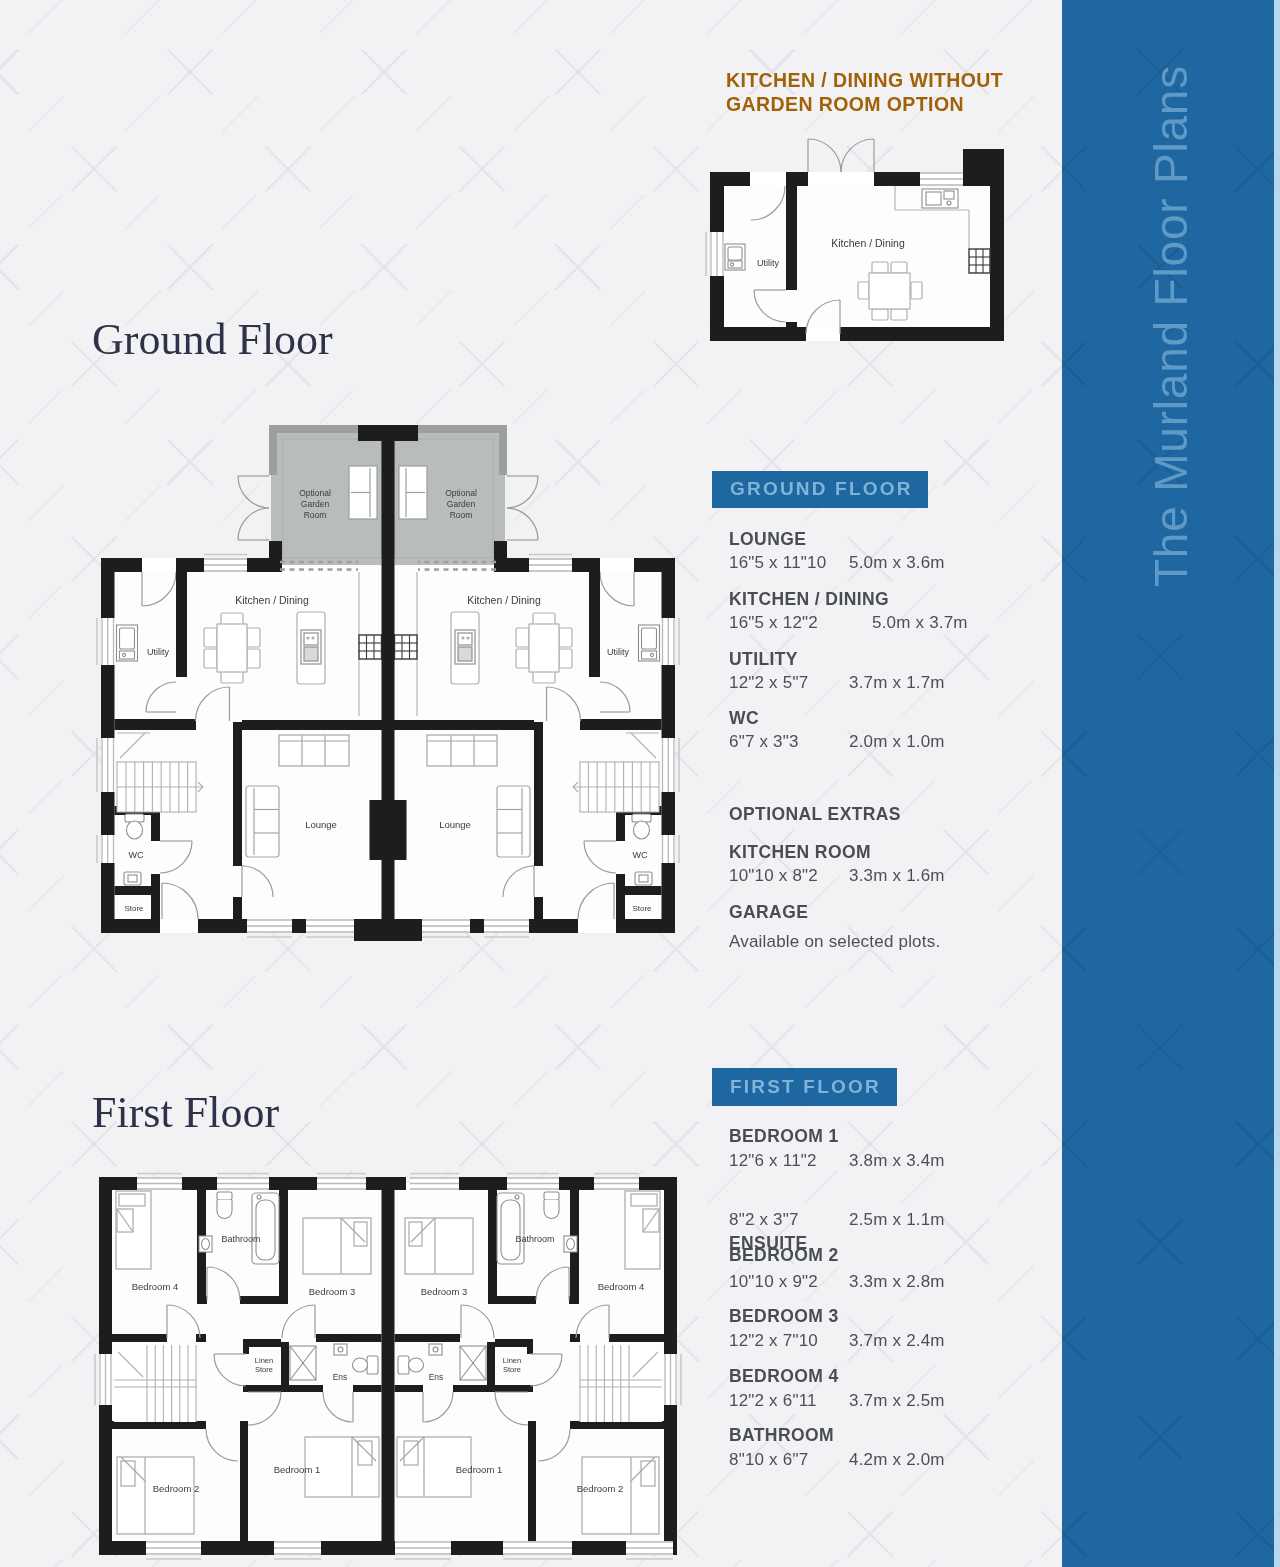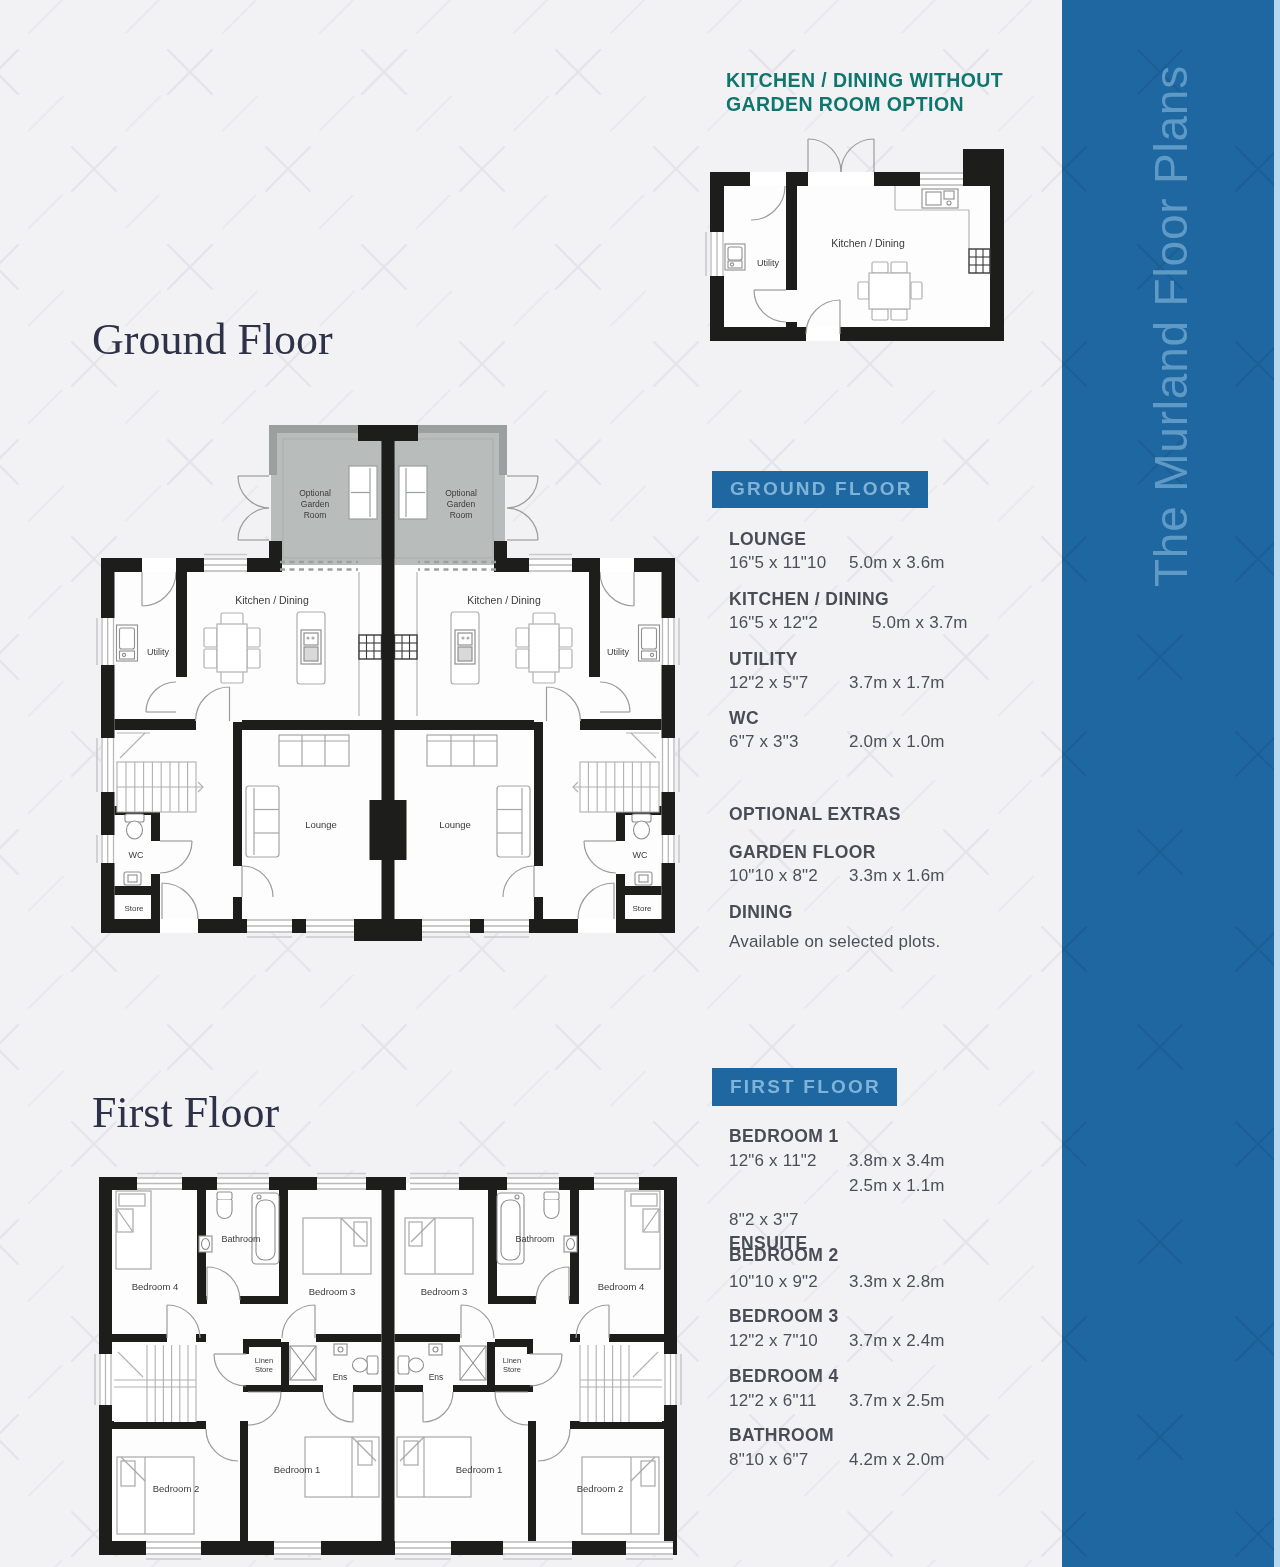--- a/index.html
+++ b/index.html
@@ -64,7 +64,7 @@
 
 <div class="abs serif" style="left:92px;top:1087px;font-size:44px;">First Floor</div>
 
-<div class="abs" style="left:726px;top:69px;font-size:19.5px;font-weight:700;color:#0f766e;letter-spacing:.4px;line-height:23.5px;">KITCHEN / DINING WITHOUT<br>GARDEN ROOM OPTION</div>
+<div class="abs" style="left:726px;top:69px;font-size:19.5px;font-weight:700;color:#a16207;letter-spacing:.4px;line-height:23.5px;">KITCHEN / DINING WITHOUT<br>GARDEN ROOM OPTION</div>
 
 <div class="abs" style="left:712px;top:471px;width:216px;height:37px;background:#1f67a0;"></div>
 <div class="abs" style="left:730px;top:478px;font-size:19px;font-weight:700;color:#7fb4d8;letter-spacing:2.2px;">GROUND FLOOR</div>

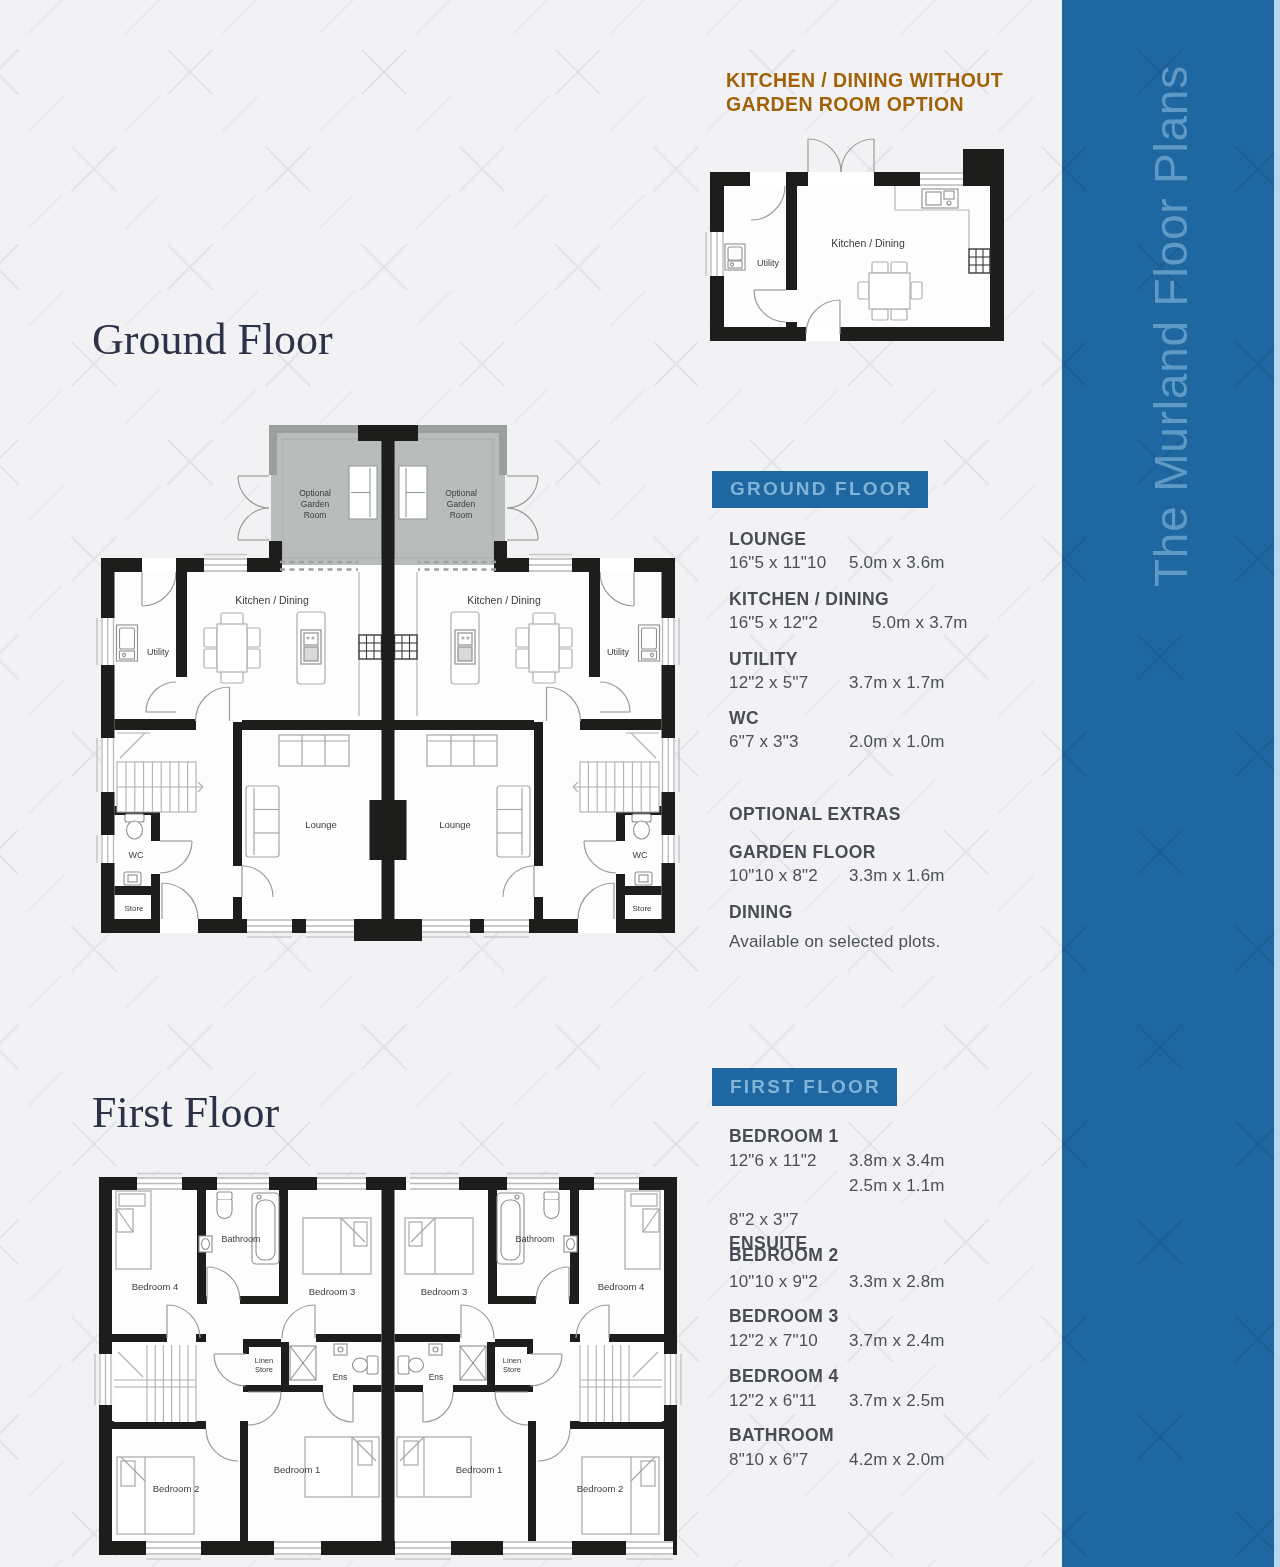--- a/index.html
+++ b/index.html
@@ -82,7 +82,7 @@
 <div class="abs dim" style="left:729px;top:732px;">6"7 x 3"3</div>
 <div class="abs dim" style="left:849px;top:732px;">2.0m x 1.0m</div>
 <div class="abs lbl" style="left:729px;top:804px;text-align:right;">OPTIONAL EXTRAS</div>
-<div class="abs lbl" style="left:729px;top:842px;">GARDEN FLOOR</div>
+<div class="abs lbl" style="left:729px;top:842px;">KITCHEN ROOM</div>
 <div class="abs dim" style="left:729px;top:866px;">10"10 x 8"2</div>
 <div class="abs dim" style="left:849px;top:866px;">3.3m x 1.6m</div>
 <div class="abs lbl" style="left:729px;top:902px;">DINING</div>

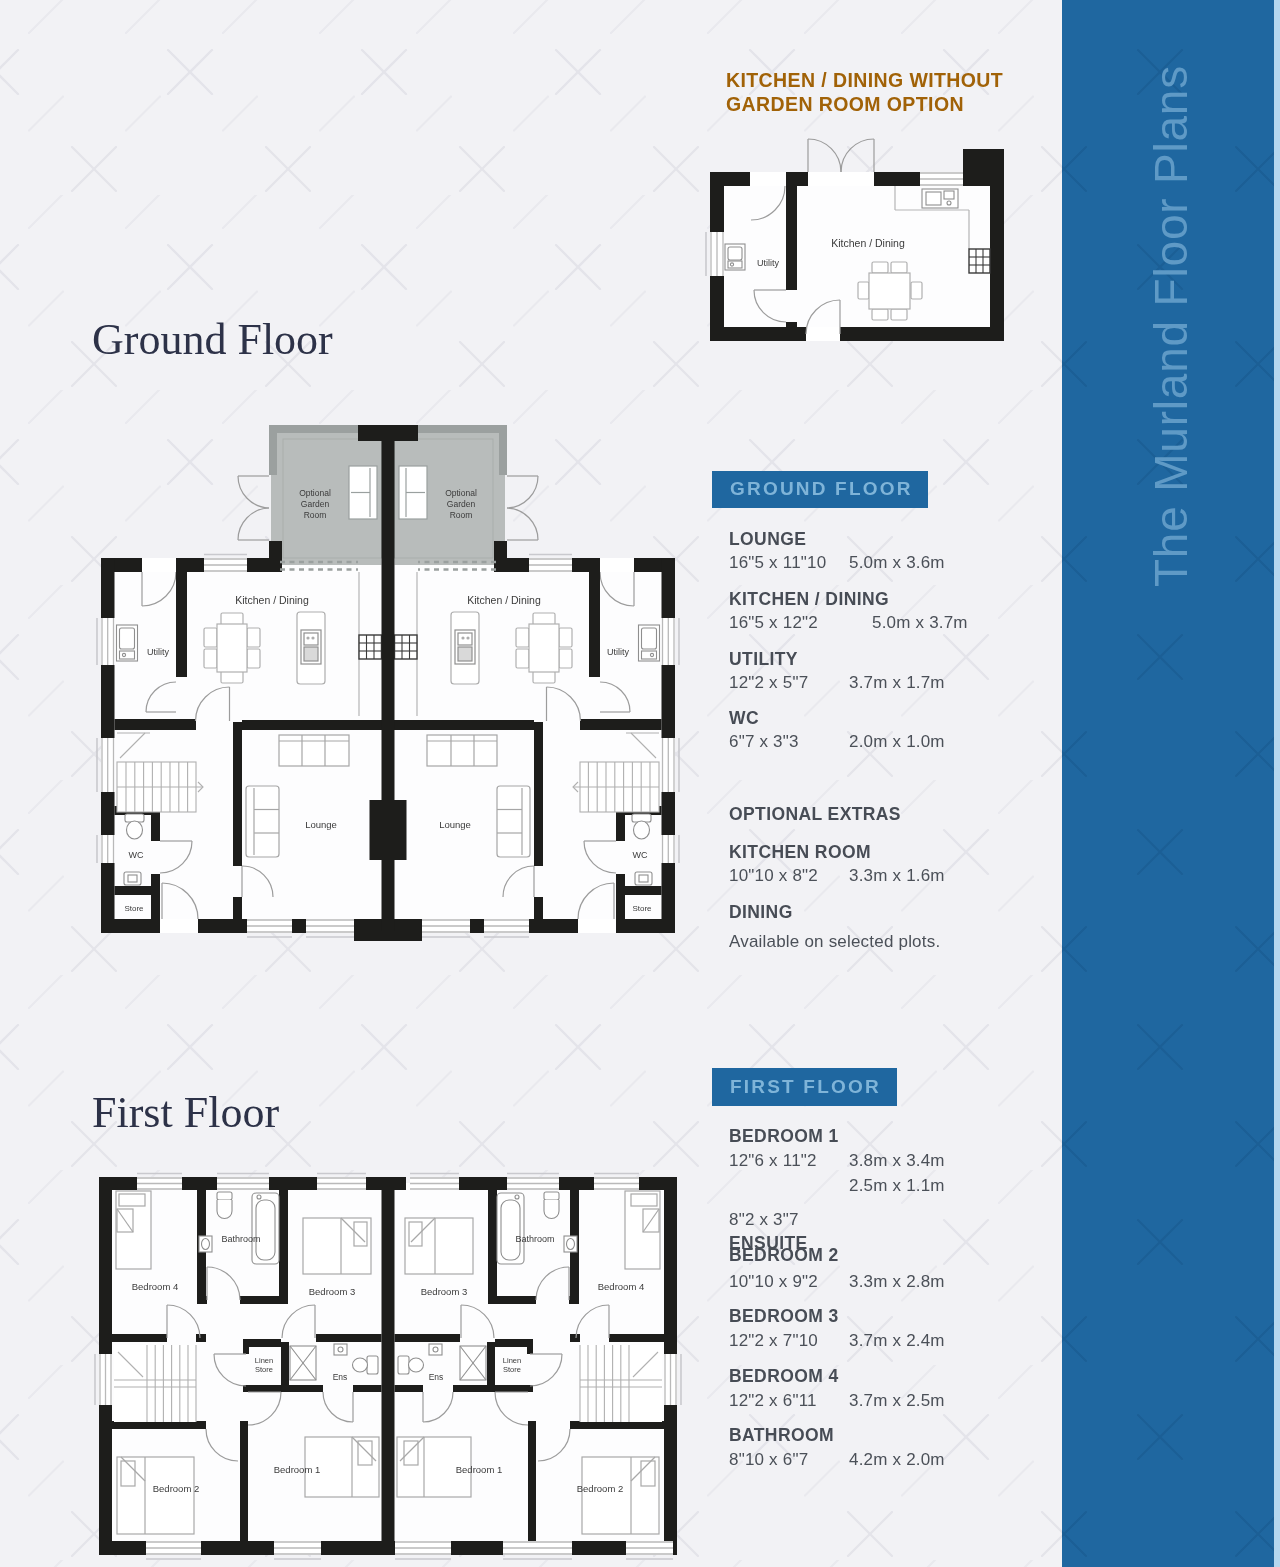--- a/index.html
+++ b/index.html
@@ -85,7 +85,7 @@
 <div class="abs lbl" style="left:729px;top:842px;">KITCHEN ROOM</div>
 <div class="abs dim" style="left:729px;top:866px;">10"10 x 8"2</div>
 <div class="abs dim" style="left:849px;top:866px;">3.3m x 1.6m</div>
-<div class="abs lbl" style="left:729px;top:902px;">DINING</div>
+<div class="abs lbl" style="left:729px;top:902px;">GARAGE</div>
 <div class="abs dim" style="left:729px;top:932px;">Available on selected plots.</div>
 
 <div class="abs" style="left:712px;top:1068px;width:185px;height:38px;background:#1f67a0;"></div>

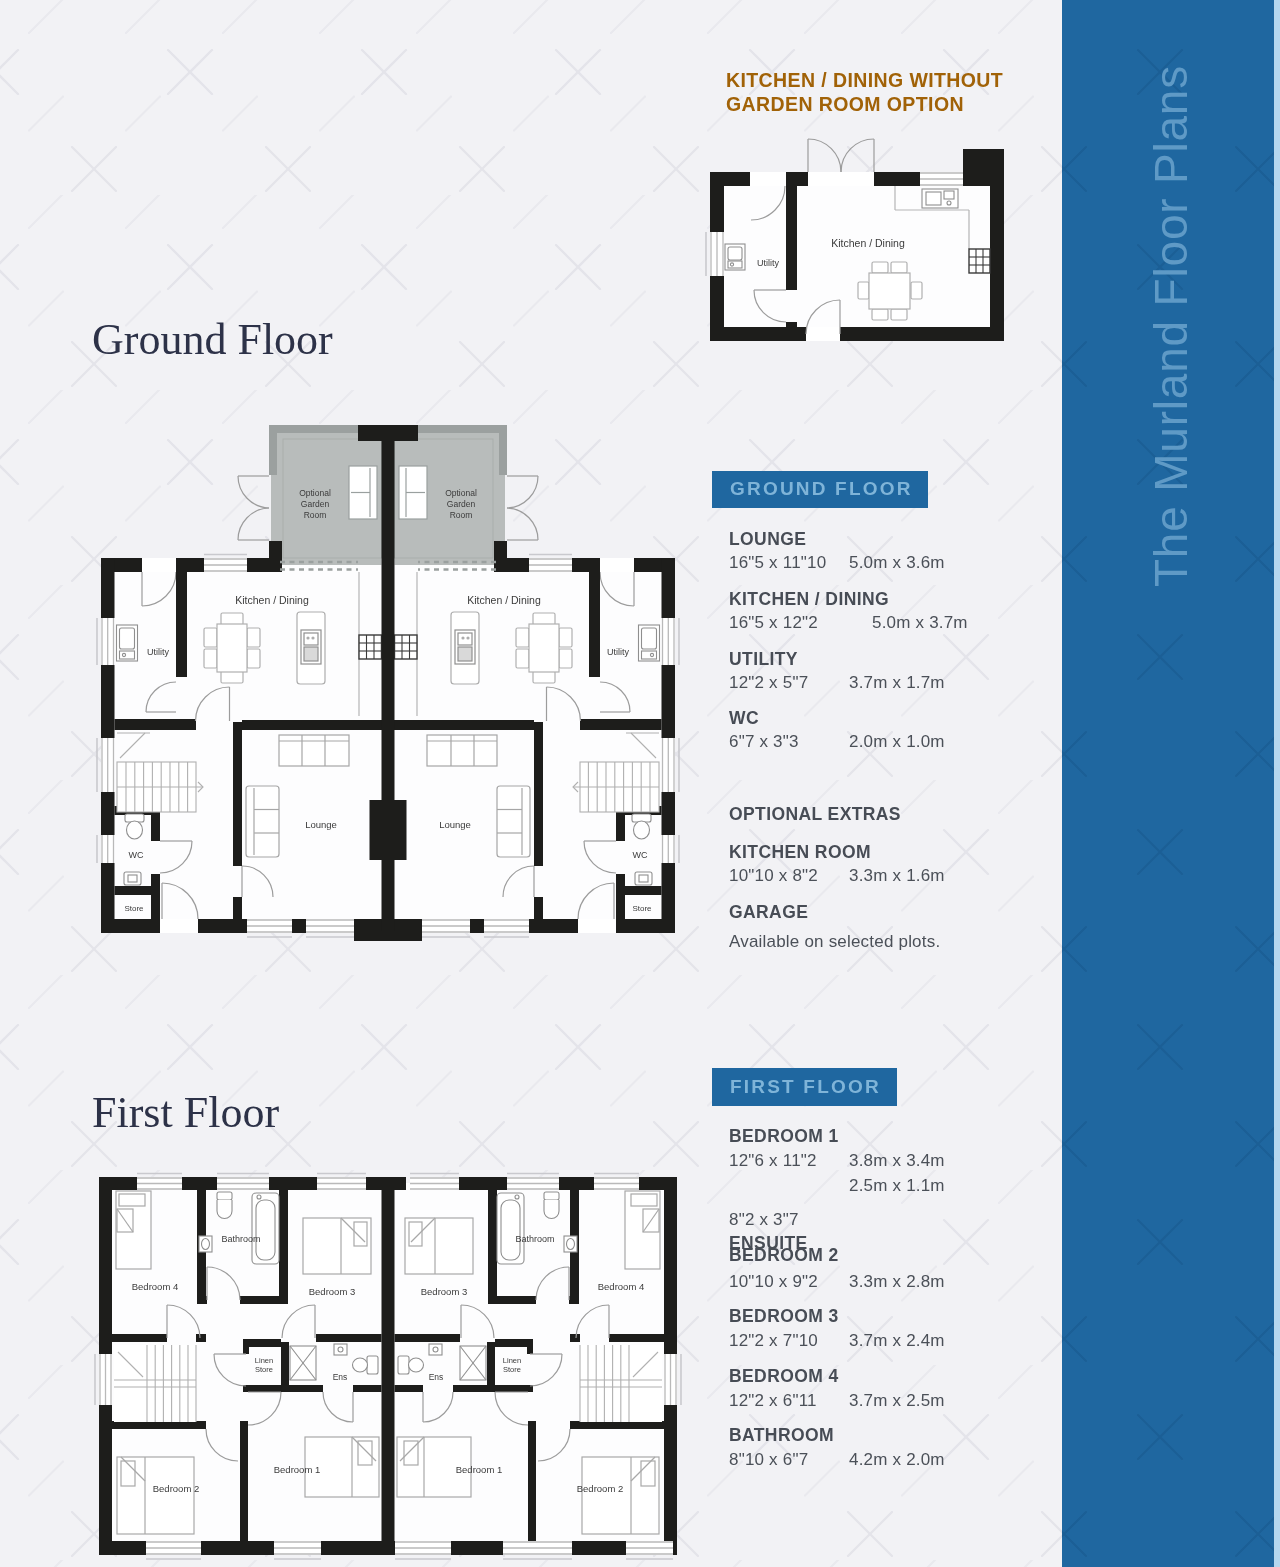--- a/index.html
+++ b/index.html
@@ -96,7 +96,7 @@
 <div class="abs dim" style="left:849px;top:1151px;">3.8m x 3.4m</div>
 <div class="abs lbl" style="left:729px;top:1185px;margin-top:48px;">ENSUITE</div>
 <div class="abs dim" style="left:729px;top:1210px;">8"2 x 3"7</div>
-<div class="abs dim" style="left:849px;top:1176px;">2.5m x 1.1m</div>
+<div class="abs dim" style="left:849px;top:1210px;">2.5m x 1.1m</div>
 <div class="abs lbl" style="left:729px;top:1245px;">BEDROOM 2</div>
 <div class="abs dim" style="left:729px;top:1272px;">10"10 x 9"2</div>
 <div class="abs dim" style="left:849px;top:1272px;">3.3m x 2.8m</div>

